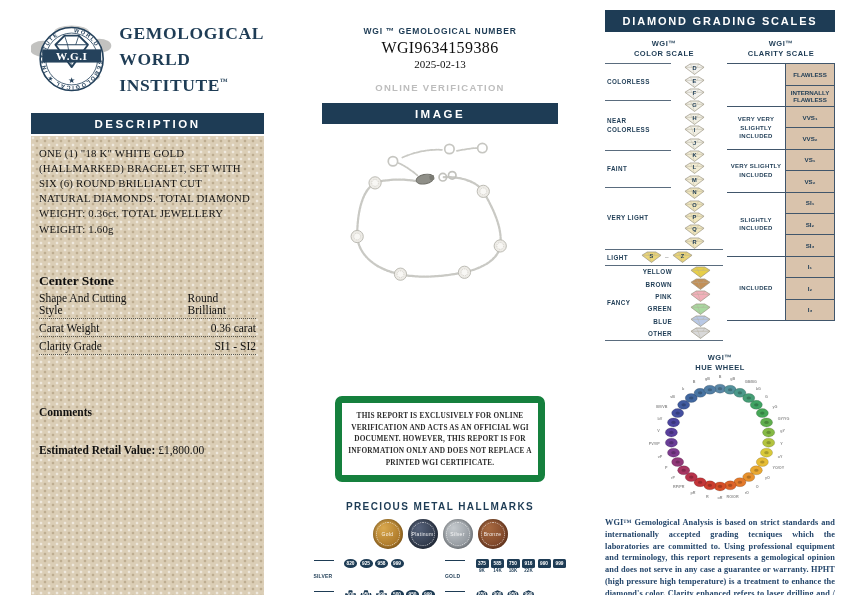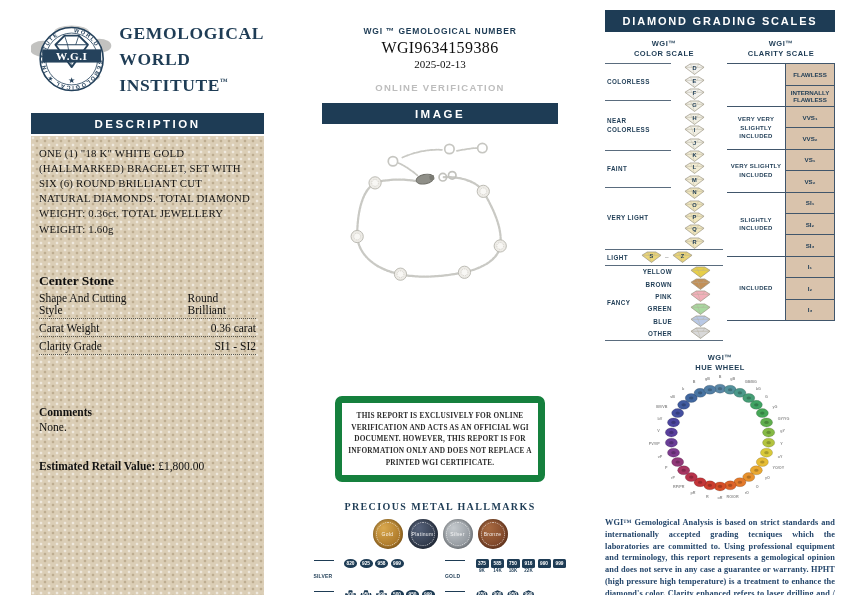--- a/index.html
+++ b/index.html
@@ -169,7 +169,6 @@
     </div>
     <div class="comments">
       <div class="comments-title">Comments</div>
-      <div>None.</div>
     </div>
     <div class="retail">
       <b>Estimated Retail Value:</b>

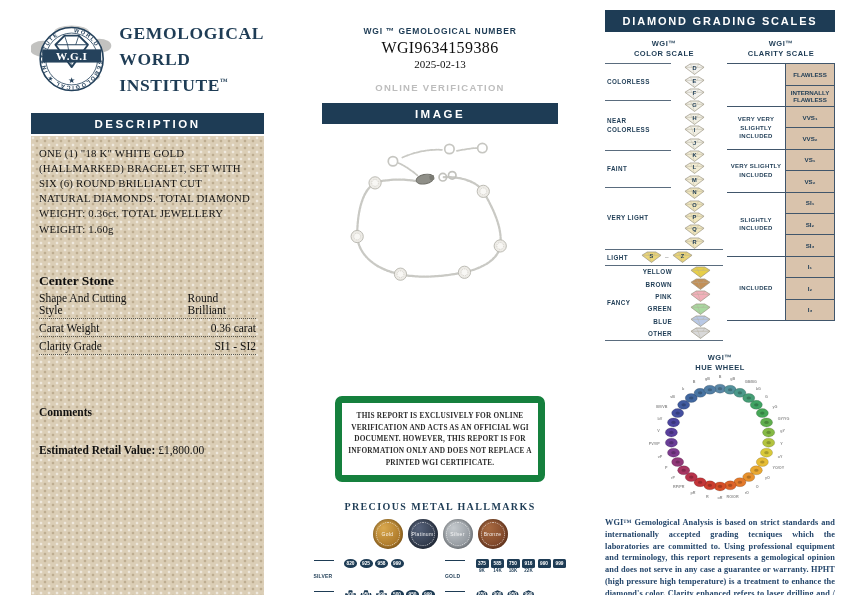--- a/index.html
+++ b/index.html
@@ -46,7 +46,7 @@
   .disclaimer{margin:94px 13px 0 13px;border:7px solid #15803d;border-radius:7px;padding:7px 0;
     font-size:7.3px;font-weight:bold;text-align:center;line-height:1.6;color:#2b2b2b;letter-spacing:.2px;}
   .hallmarks{margin-top:19px;text-align:center;}
-  .hm-title{font-family:Liberation Serif, serif;font-weight:bold;color:#1e3c55;font-size:10px;letter-spacing:1.4px;}
+  .hm-title{font-family:Liberation Sans, sans-serif;font-weight:bold;color:#1e3c55;font-size:10px;letter-spacing:1.4px;}
   .coins{display:flex;justify-content:center;gap:5px;margin-top:7px;}
   .coin{width:30px;height:30px;border-radius:50%;position:relative;display:flex;align-items:center;justify-content:center;
     box-shadow:inset 0 0 4px rgba(0,0,0,.45);}

